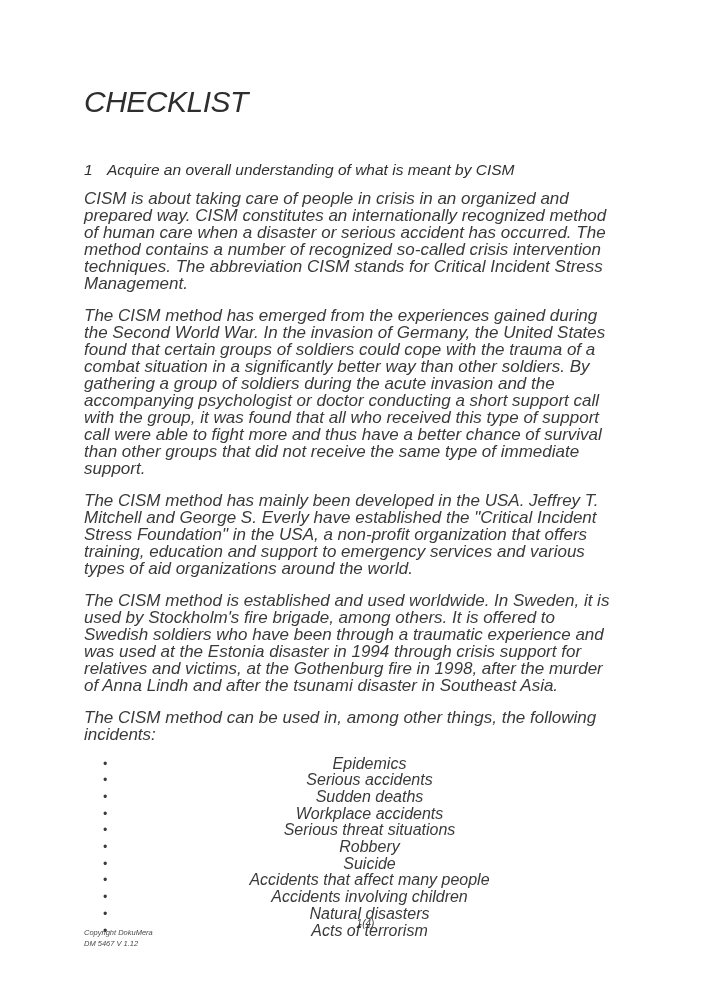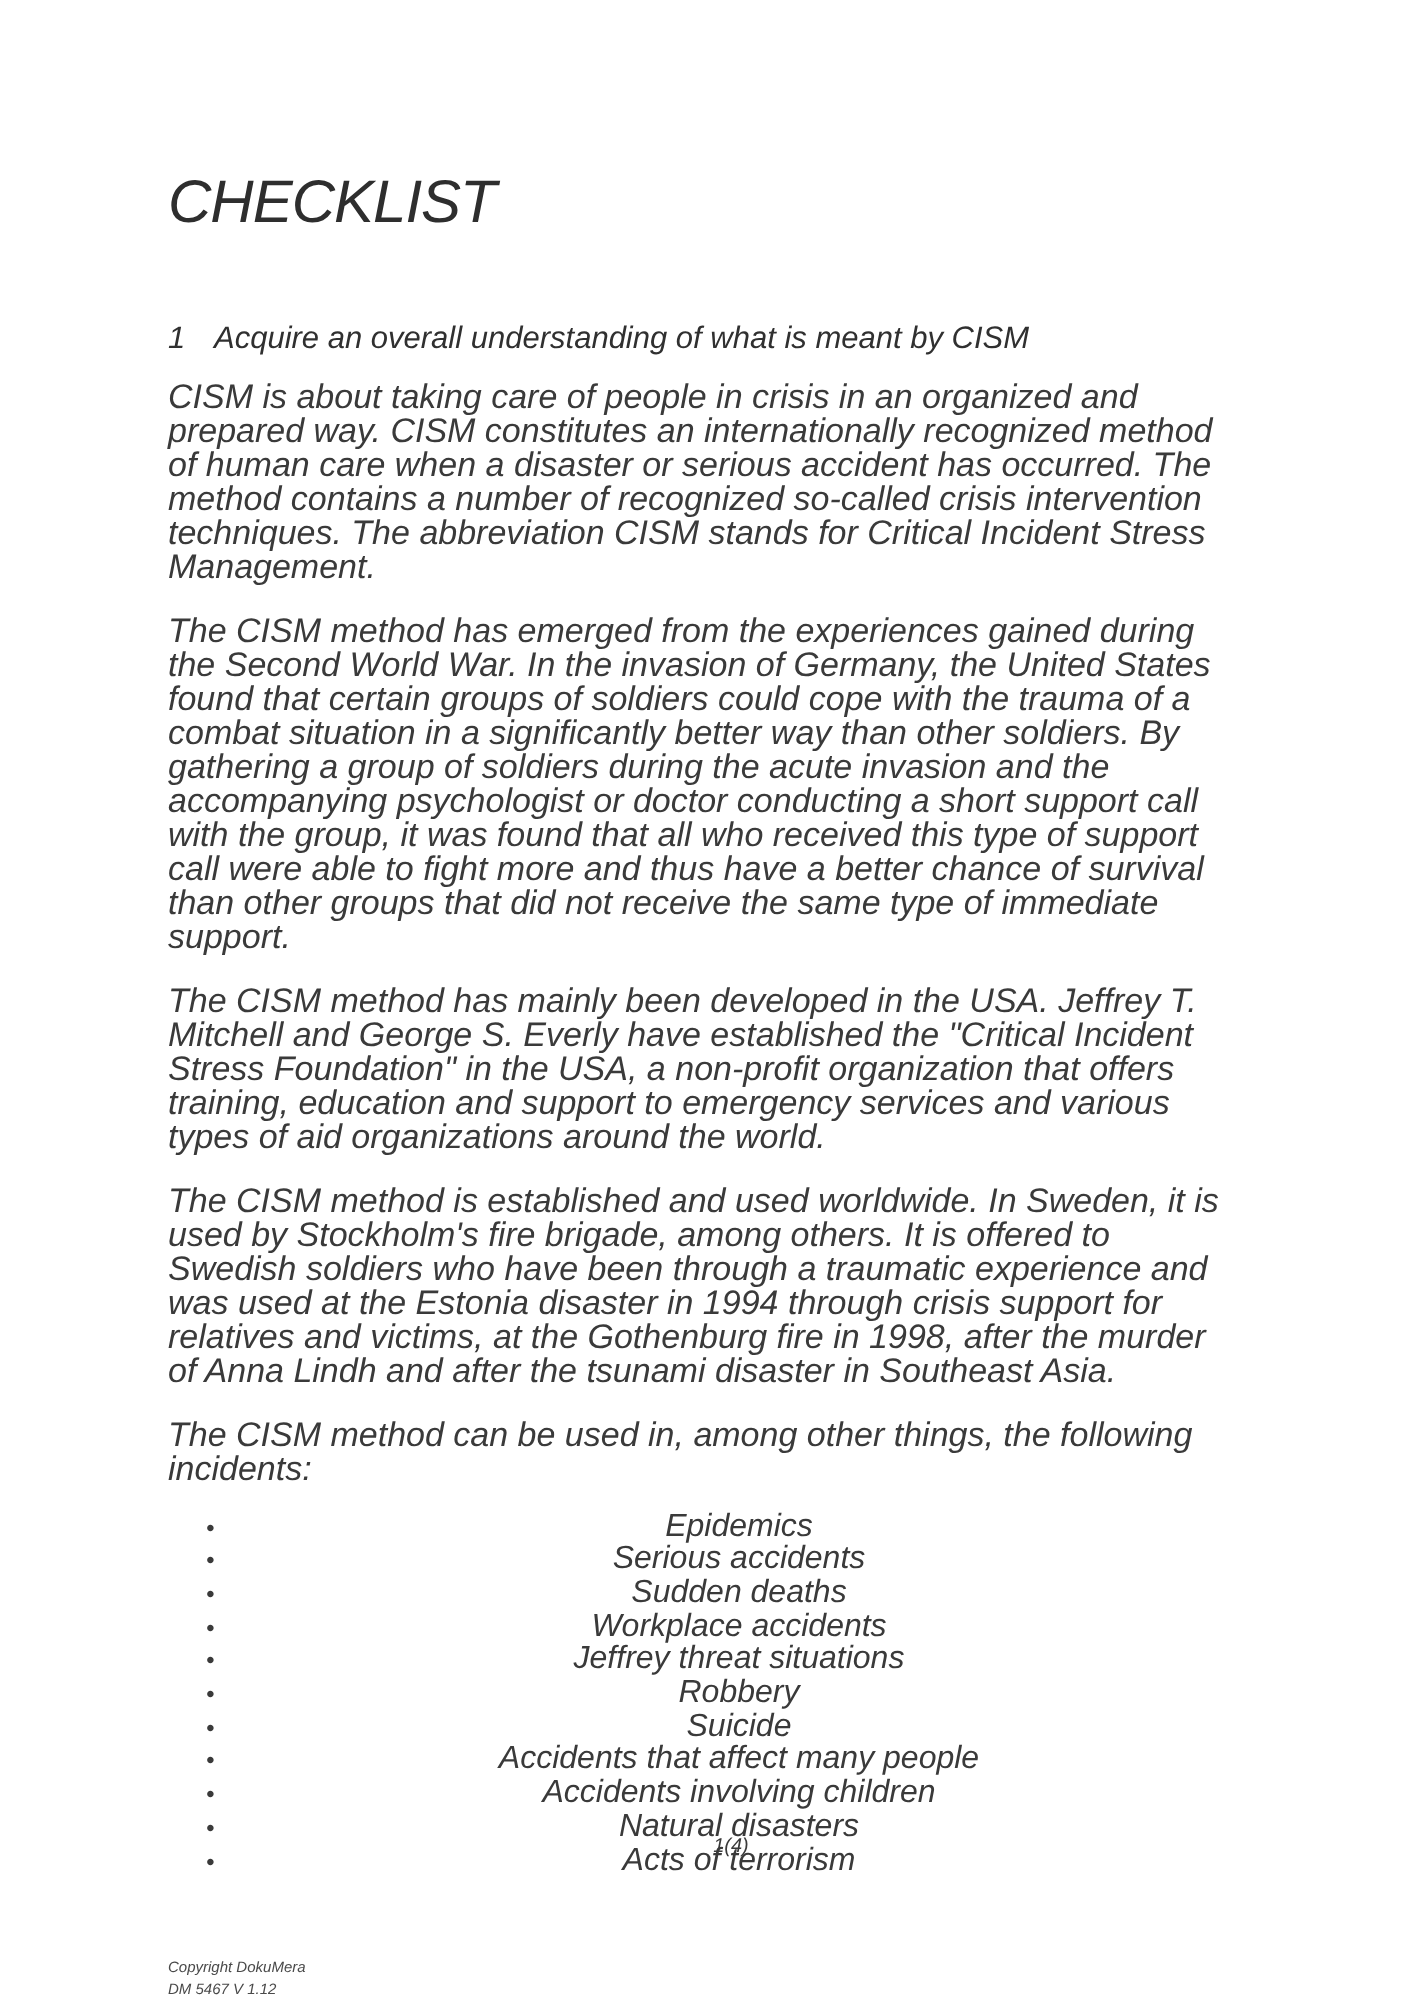--- a/index.html
+++ b/index.html
@@ -121,7 +121,7 @@
       <li>Serious accidents</li>
       <li>Sudden deaths</li>
       <li>Workplace accidents</li>
-      <li>Jeffrey threat situations</li>
+      <li>Serious threat situations</li>
       <li>Robbery</li>
       <li>Suicide</li>
       <li>Accidents that affect many people</li>

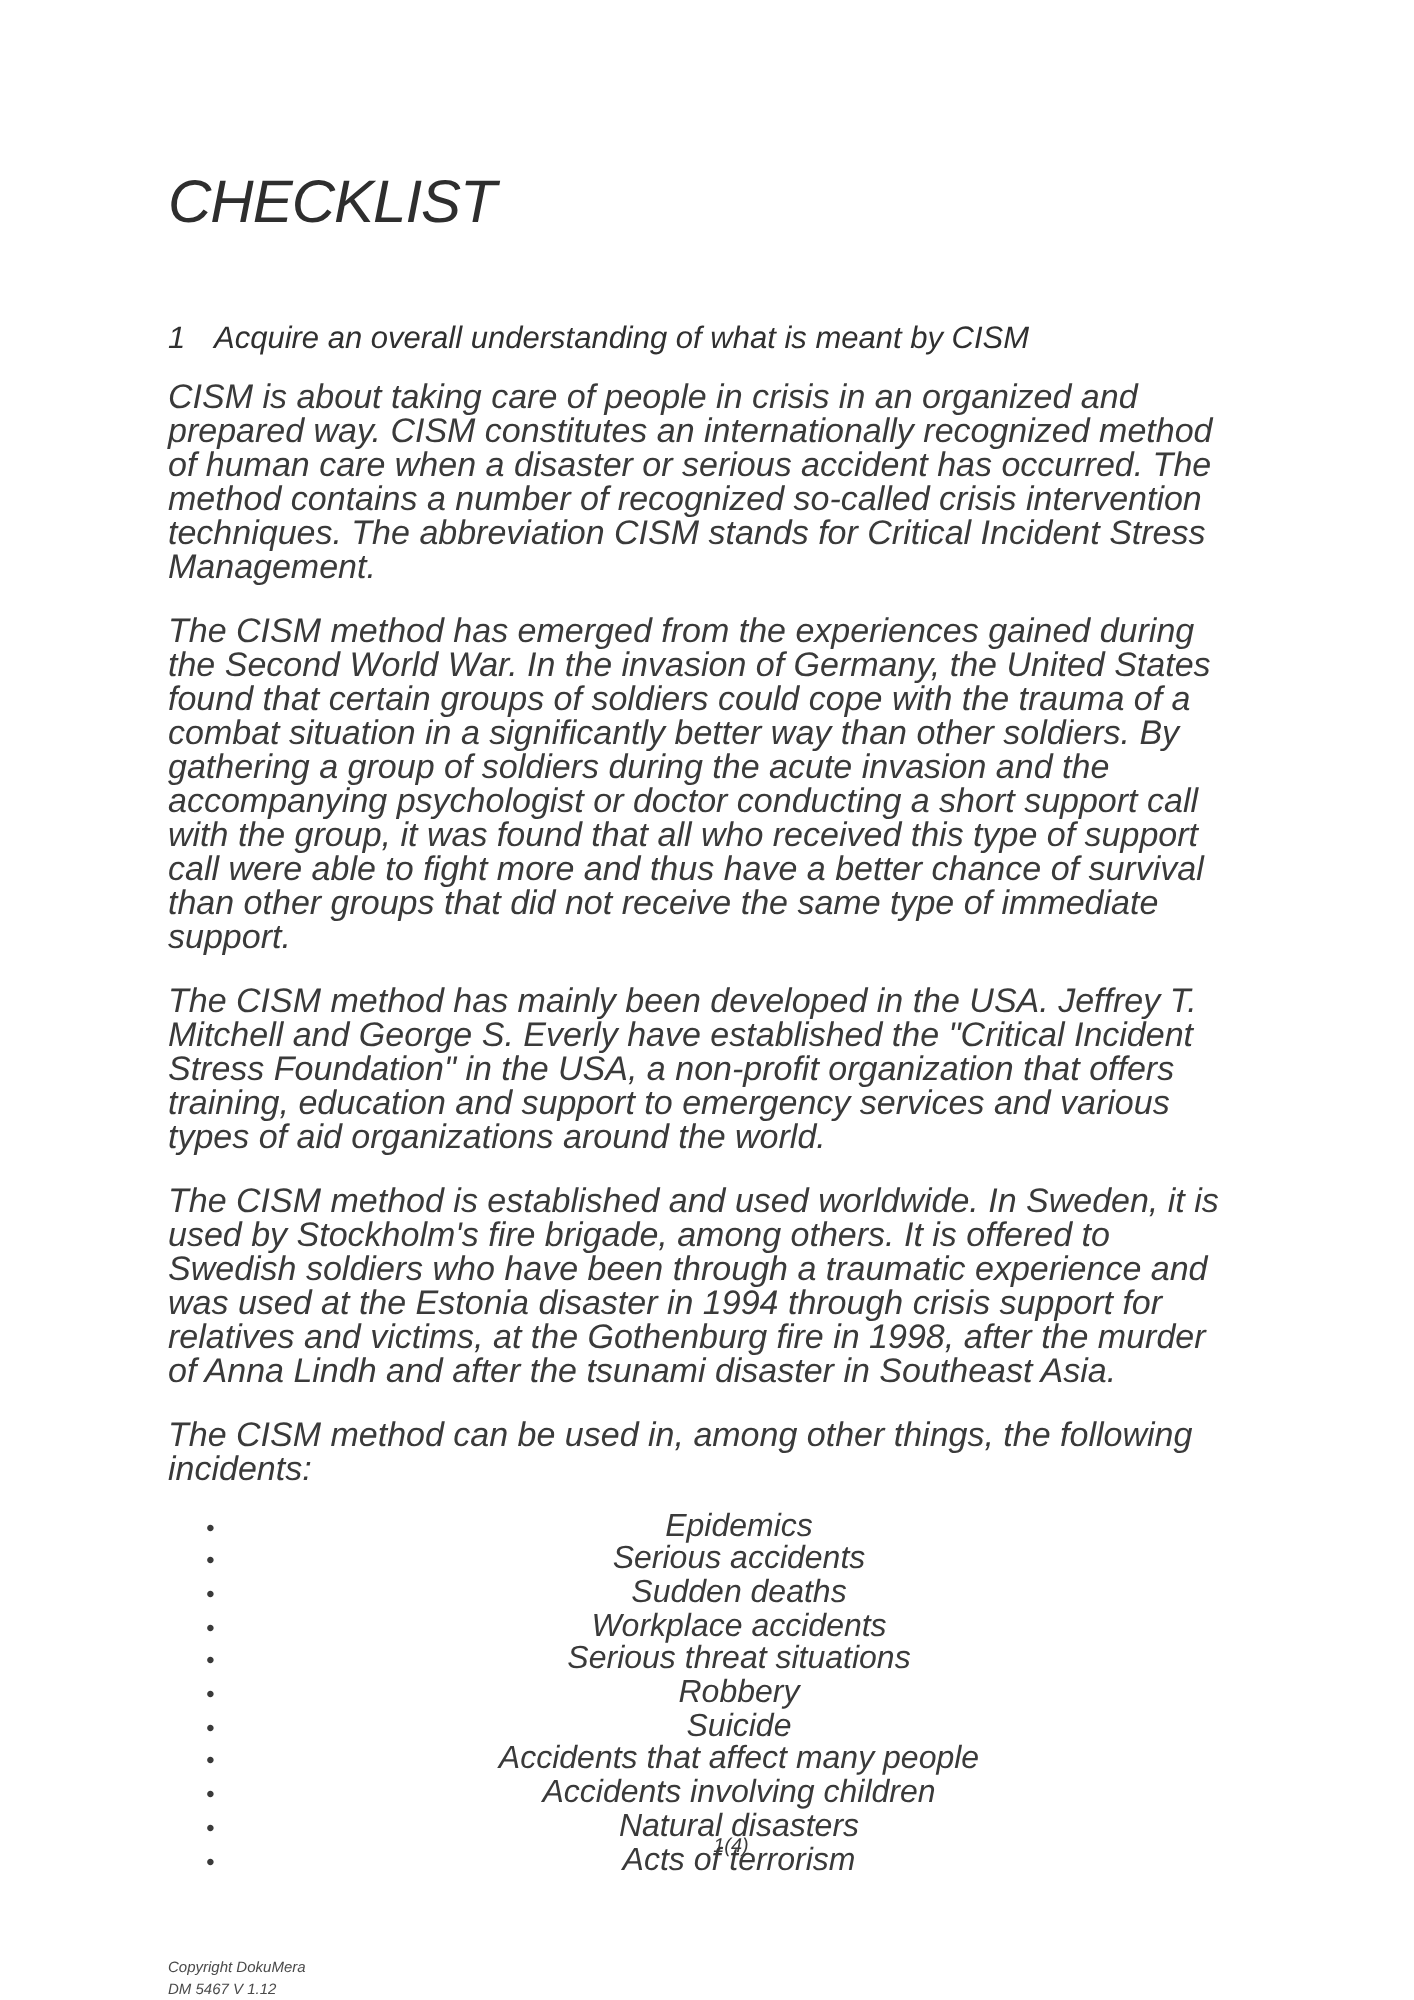--- a/index.html
+++ b/index.html
@@ -87,7 +87,7 @@
   }
   .footer-block {
     position: absolute;
-    top: 979px;
+    top: 928px;
     left: 84px;
     font-size: 7.5px;
     line-height: 10.5px;

